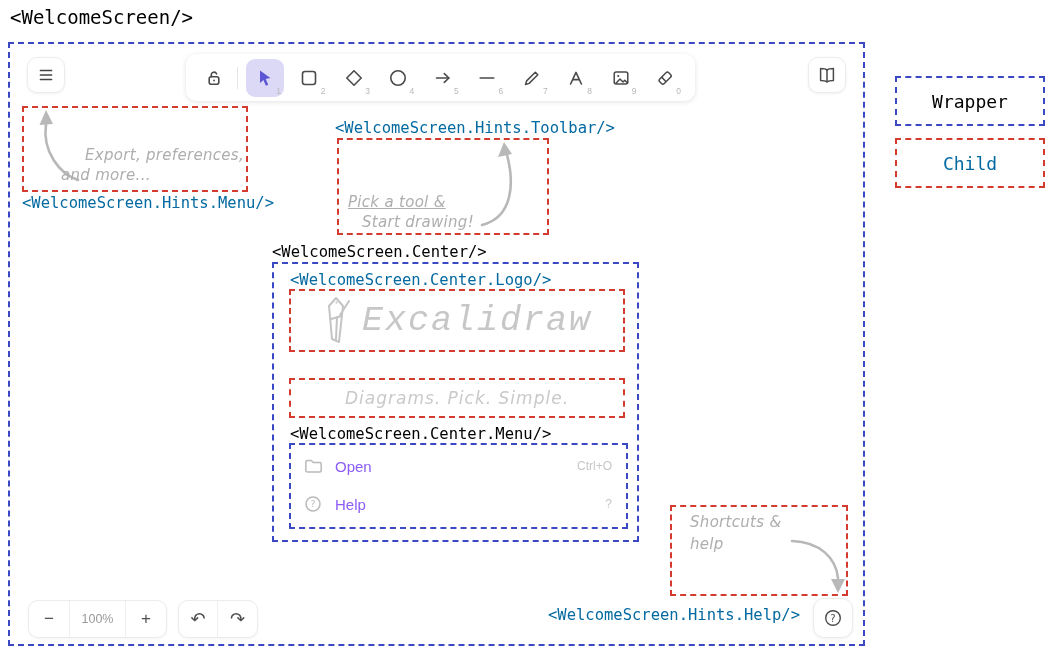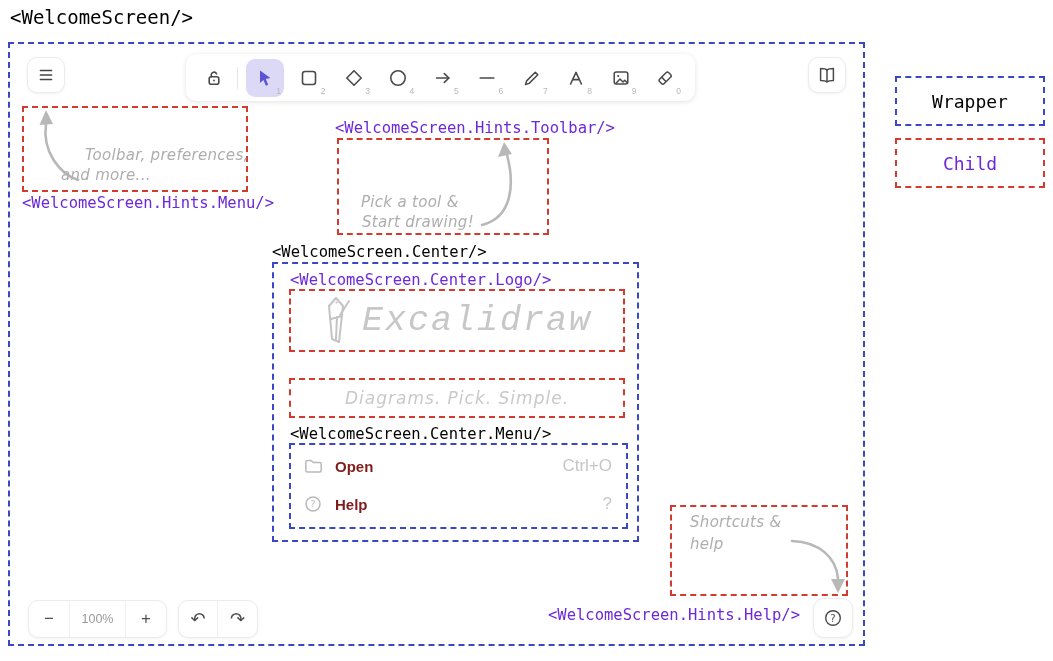--- a/index.html
+++ b/index.html
@@ -12,7 +12,7 @@
   
   .tagline { font-family:"DejaVu Sans Mono", monospace; white-space:pre; }
   .tag-blue { color:#000000; }
-  .tag-red  { color:#6d28d9; }
+  .tag-red  { color:#0369a1; }
   .page-title { left:10px; top:6px; font-size:19px; }
   .lbl { font-size:15.5px; }
 

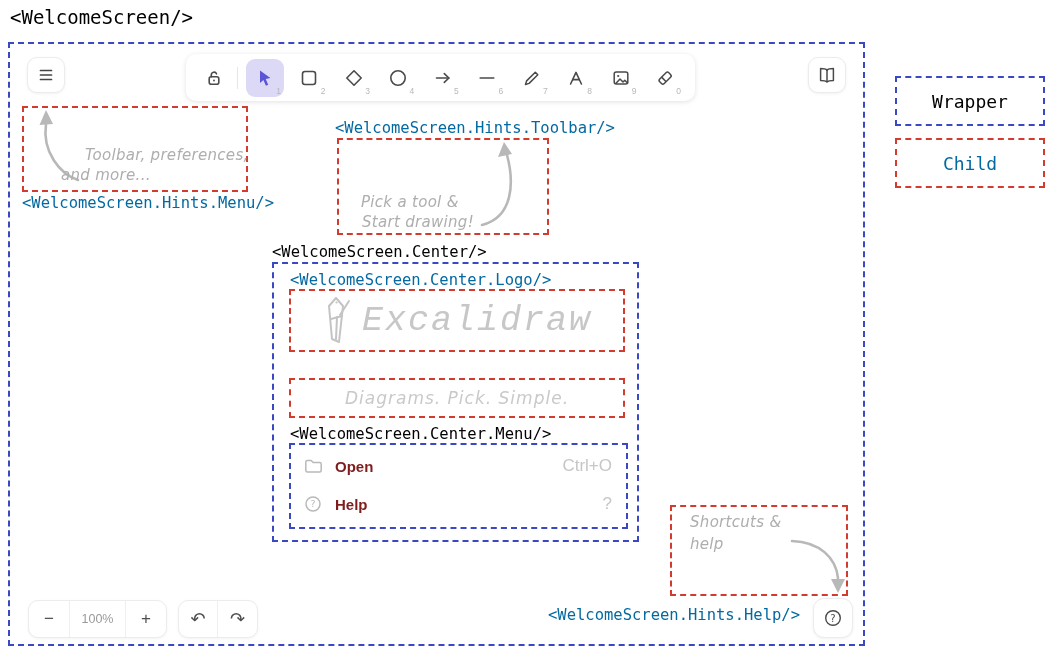--- a/index.html
+++ b/index.html
@@ -266,7 +266,7 @@
     <path d="M48 72 C 30 66, 12 44, 16 16"></path>
     <polygon points="16,2 9.5,17 23,16"></polygon>
   </svg>
-  <div class="abs hand" style="left:85px; top:146px;">Toolbar, preferences,</div>
+  <div class="abs hand" style="left:85px; top:146px;">Export, preferences,</div>
   <div class="abs hand" style="left:61px; top:166px;">and more...</div>
   <div class="abs tagline tag-red lbl lbl-hints-menu">&lt;WelcomeScreen.Hints.Menu/&gt;</div>
 

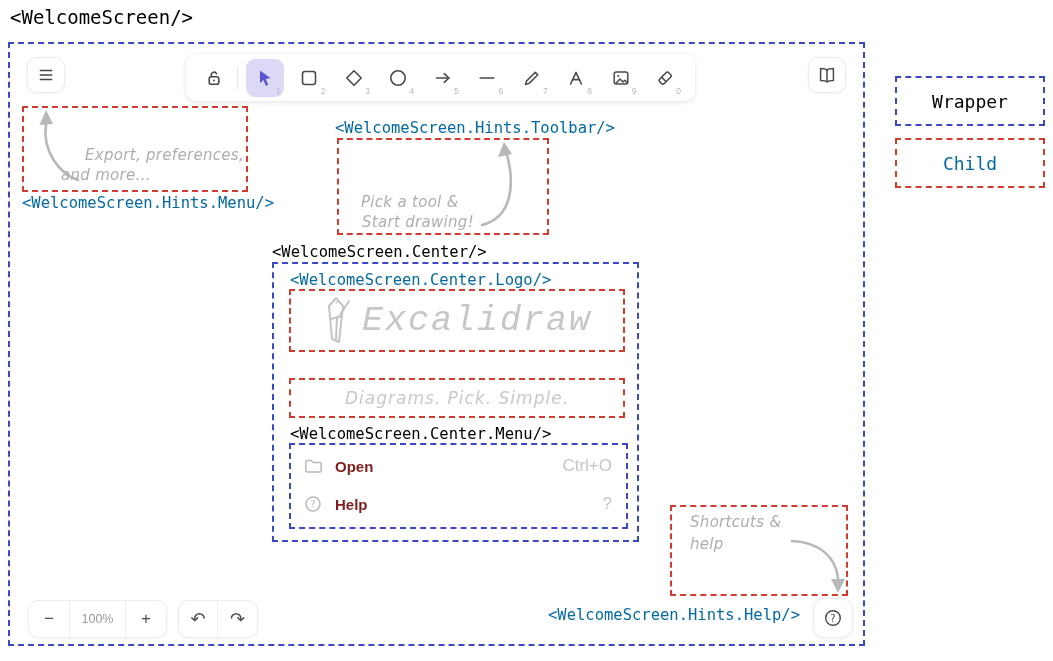--- a/index.html
+++ b/index.html
@@ -276,7 +276,7 @@
     <path d="M42 84 C 74 76, 74 40, 67 14"></path>
     <polygon points="64,1 58,16 72,13"></polygon>
   </svg>
-  <div class="abs hand" style="left:361px; top:193px;">Pick a tool &amp;</div>
+  <div class="abs hand" style="left:348px; top:193px;text-decoration:underline;">Pick a tool &amp;</div>
   <div class="abs hand" style="left:362px; top:213px;">Start drawing!</div>
 
   <div class="abs tagline tag-blue lbl lbl-center">&lt;WelcomeScreen.Center/&gt;</div>

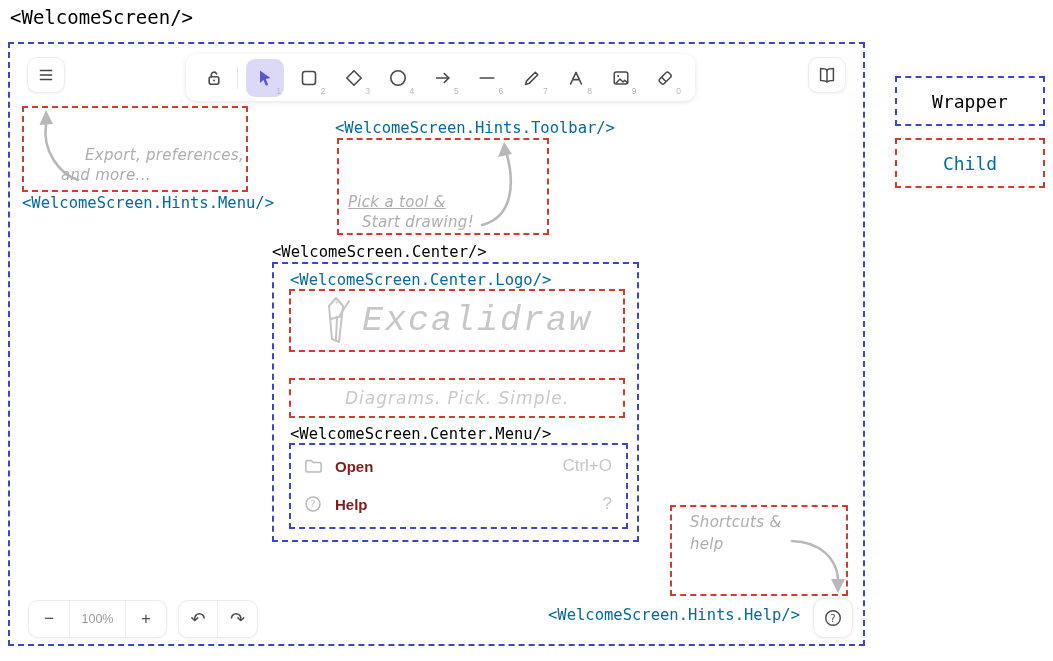--- a/index.html
+++ b/index.html
@@ -88,7 +88,7 @@
   .center-menu-box { left:289px; top:443px; width:339px; height:86px;
     display:flex; flex-direction:column; justify-content:space-between; padding:9px 14px 11px 12px; }
   .menu-row { display:flex; align-items:center; gap:12px; height:24px; cursor:pointer; }
-  .menu-row .mlabel { font-size:15px; color:#7f1d1d;font-weight:bold; }
+  .menu-row .mlabel { font-size:15px; color:#8b5cf6; }
   .menu-row .mshortcut { margin-left:auto; font-size:17px; color:#c6c6c6; }
 
   .legend-wrapper-box { left:895px; top:76px; width:150px; height:50px;

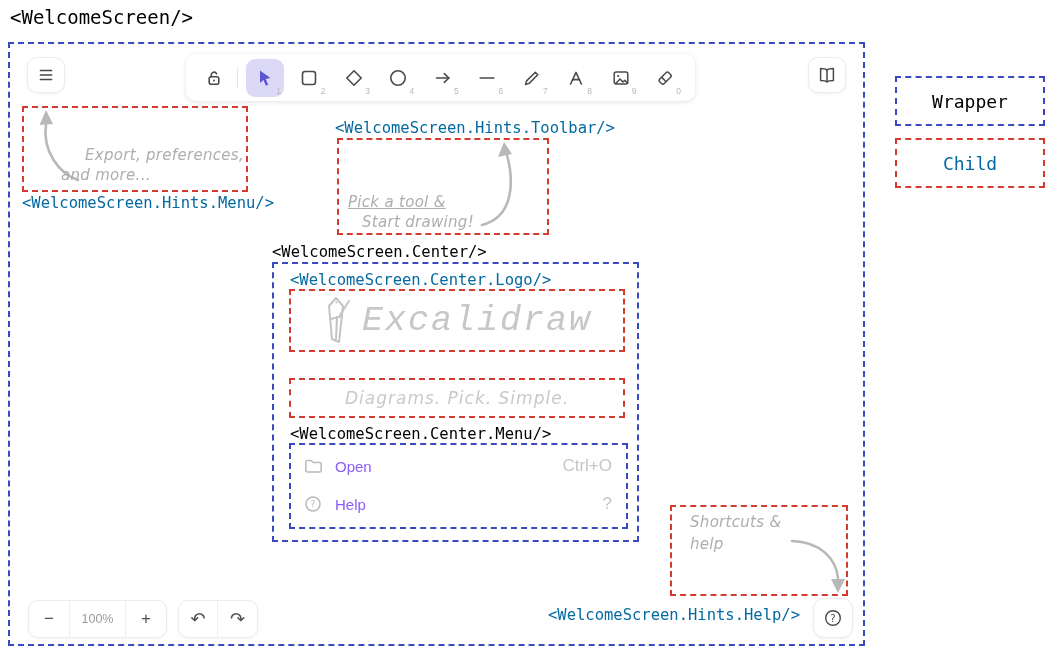--- a/index.html
+++ b/index.html
@@ -89,7 +89,7 @@
     display:flex; flex-direction:column; justify-content:space-between; padding:9px 14px 11px 12px; }
   .menu-row { display:flex; align-items:center; gap:12px; height:24px; cursor:pointer; }
   .menu-row .mlabel { font-size:15px; color:#8b5cf6; }
-  .menu-row .mshortcut { margin-left:auto; font-size:17px; color:#c6c6c6; }
+  .menu-row .mshortcut { margin-left:auto; font-size:12px; color:#c6c6c6; }
 
   .legend-wrapper-box { left:895px; top:76px; width:150px; height:50px;
     display:flex; align-items:center; justify-content:center; }

